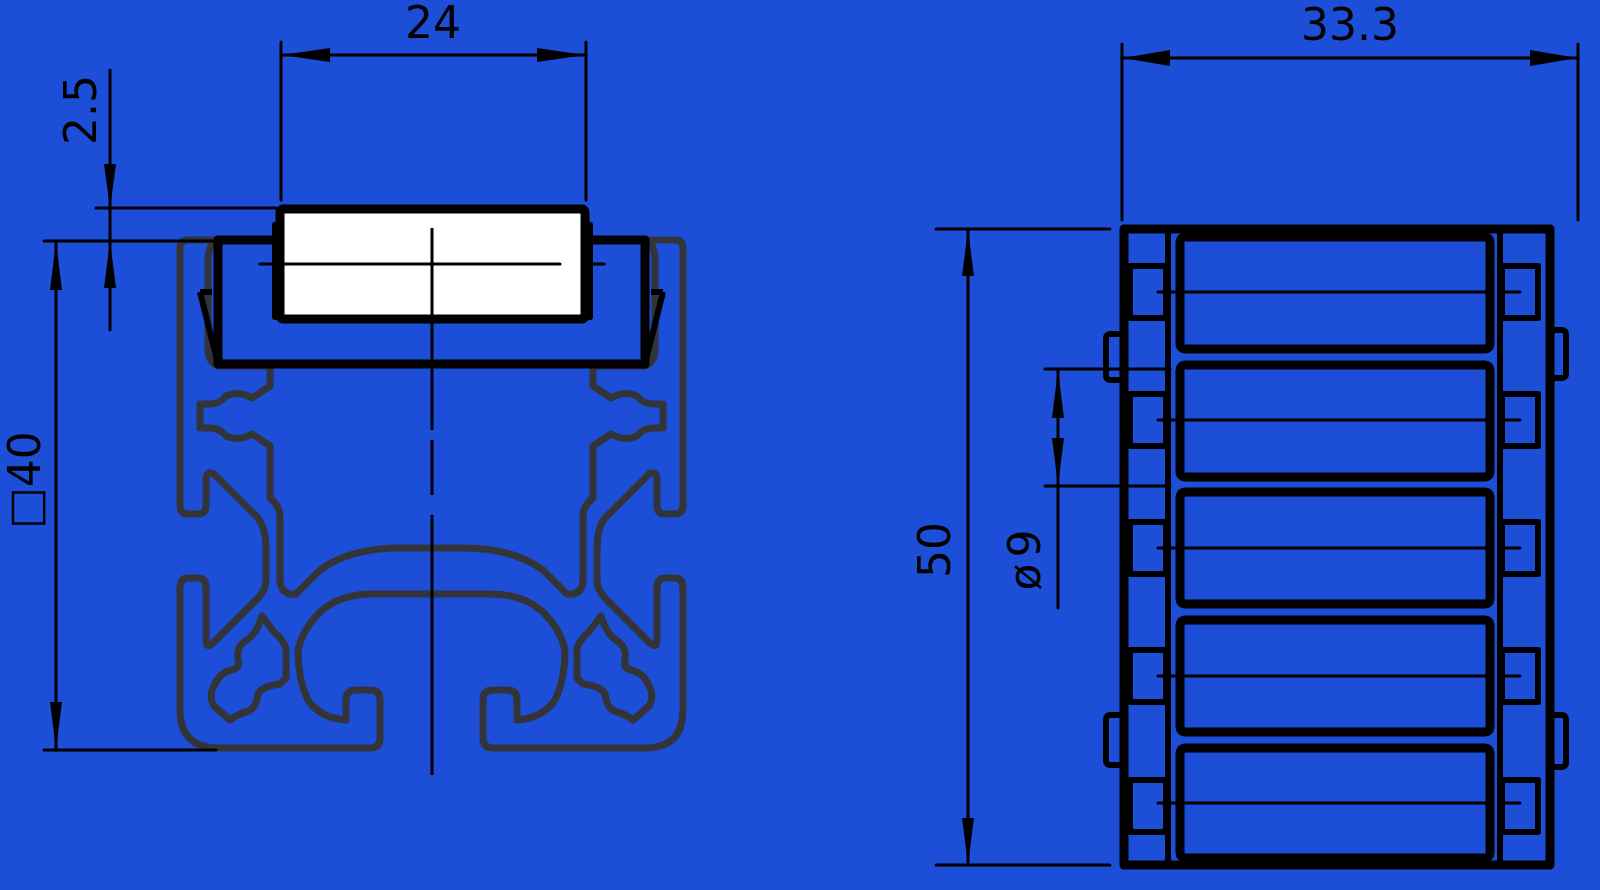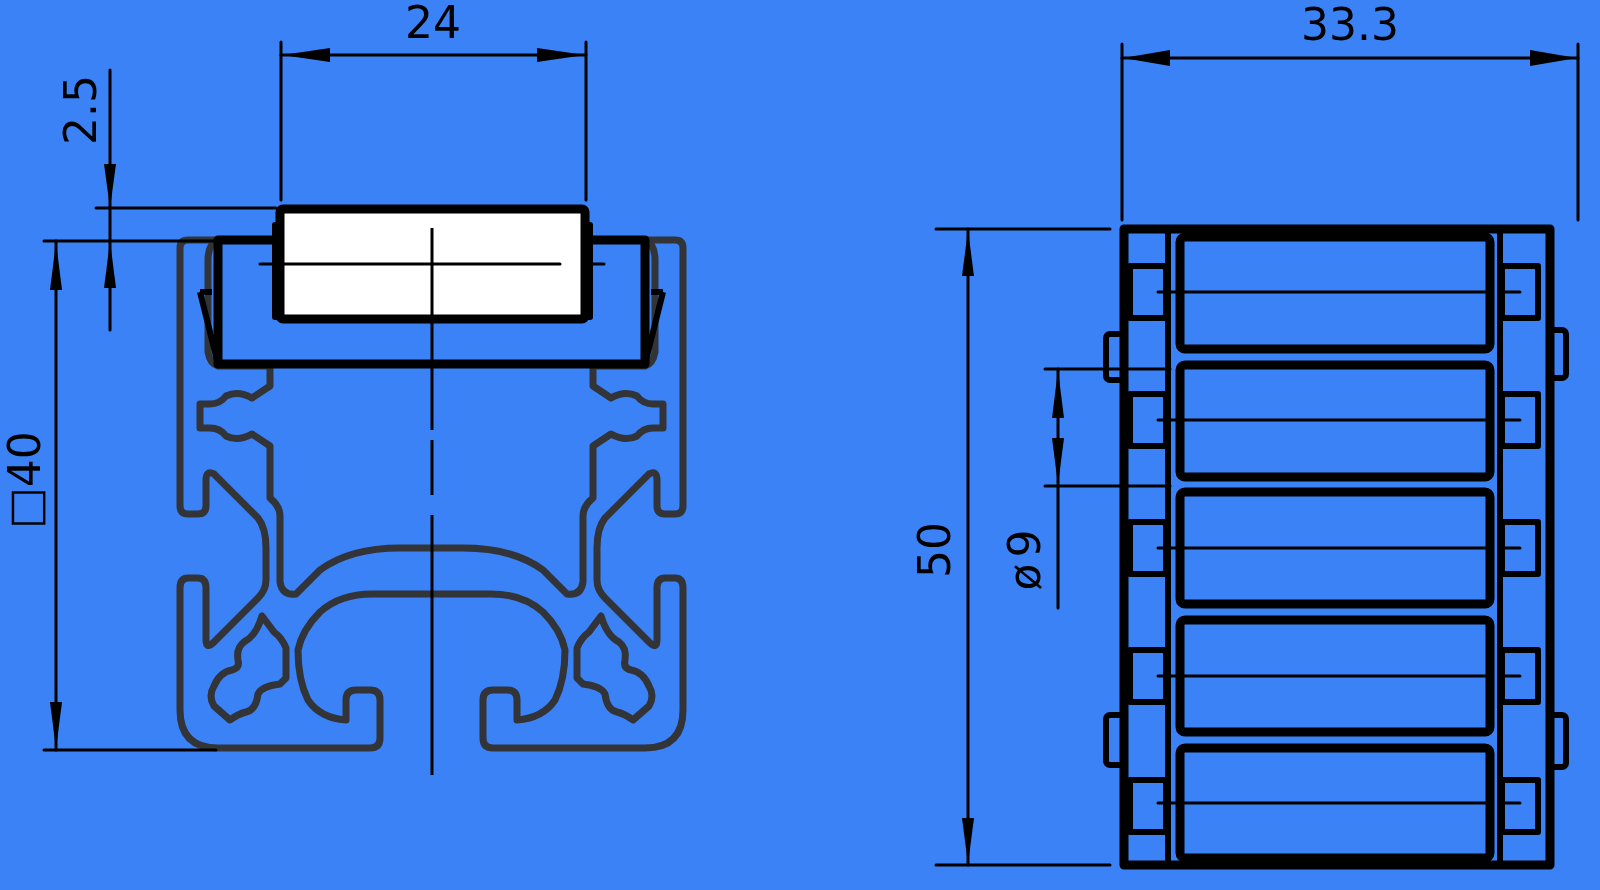--- a/index.html
+++ b/index.html
@@ -3,7 +3,7 @@
 <meta charset="utf-8">
 <style>
   html,body{margin:0;padding:0;background:#ffffff;}
-  #canvas{position:relative;width:1600px;height:890px;overflow:hidden;background:#3b82f6;}
+  #canvas{position:relative;width:1600px;height:890px;overflow:hidden;background:#1d4ed8;}
   svg{position:absolute;left:0;top:0;}
   .dimtext{font-family:"DejaVu Sans",sans-serif;font-size:44px;fill:#000;}
   .prof{fill:none;stroke:#333438;stroke-width:7;stroke-linejoin:round;stroke-linecap:round;}

